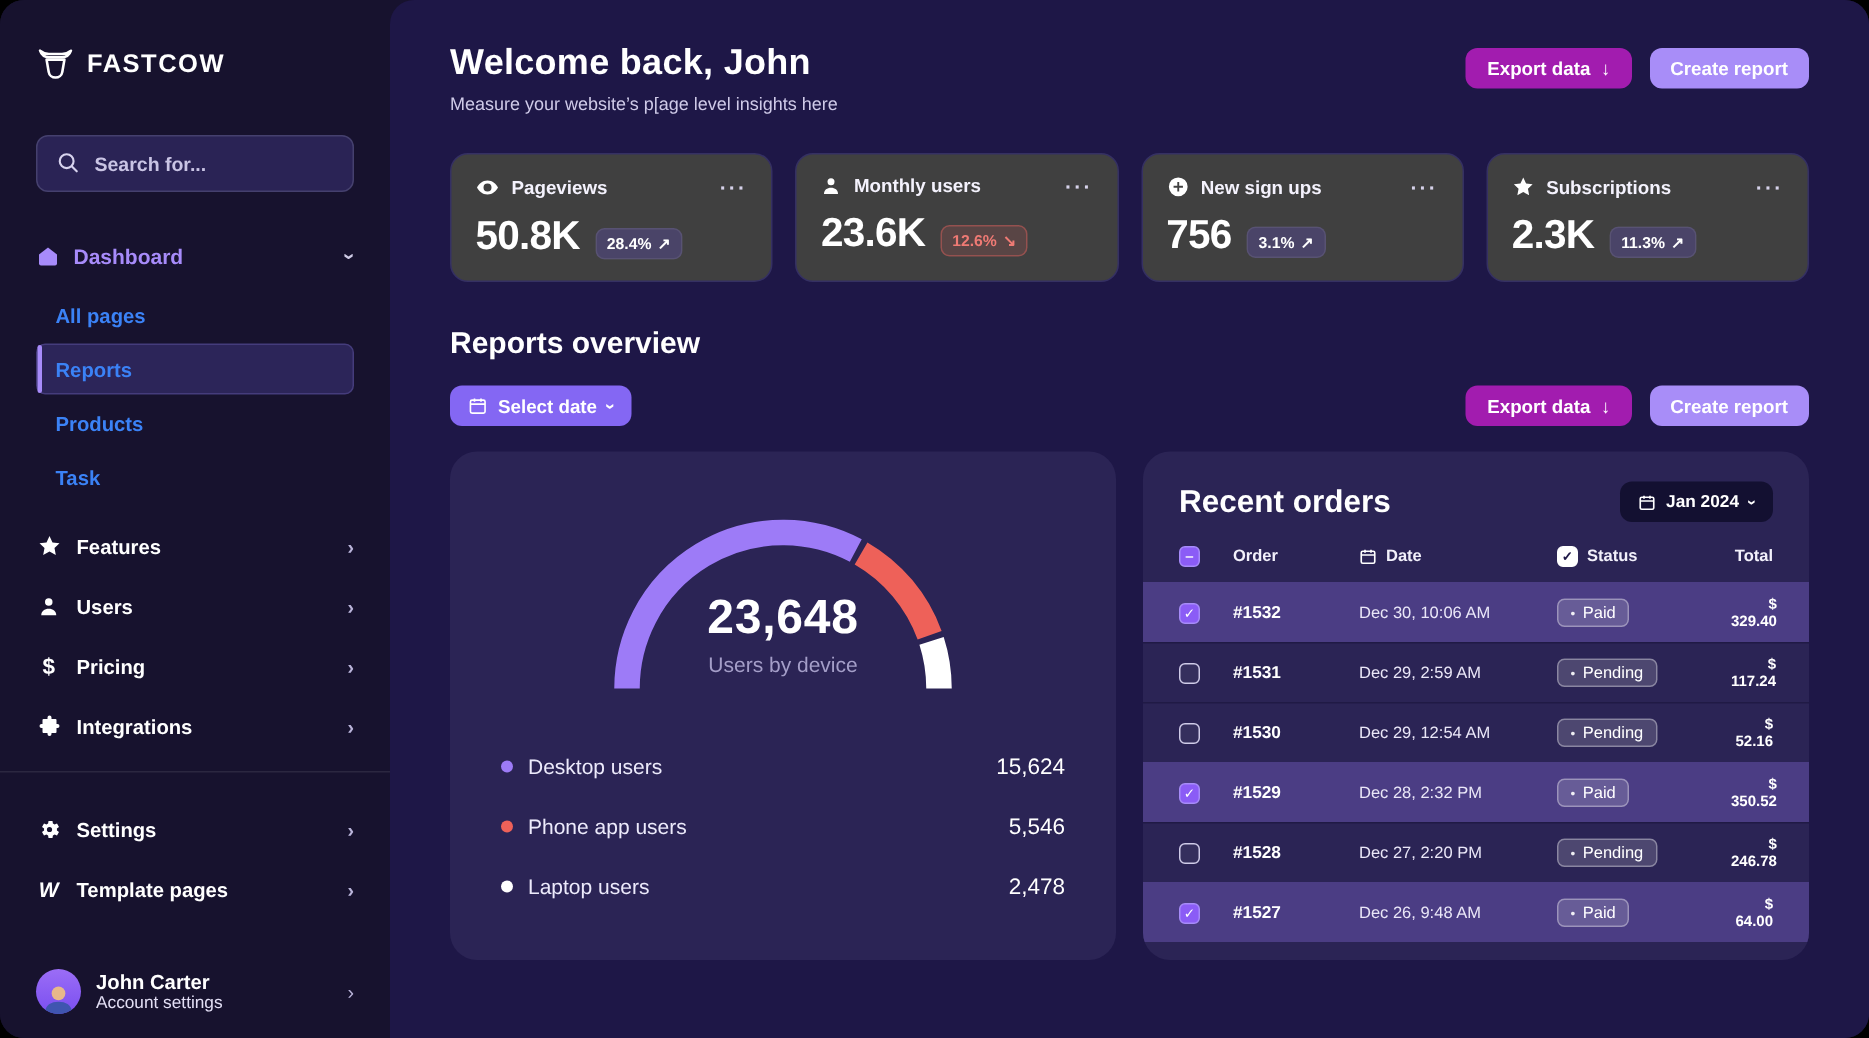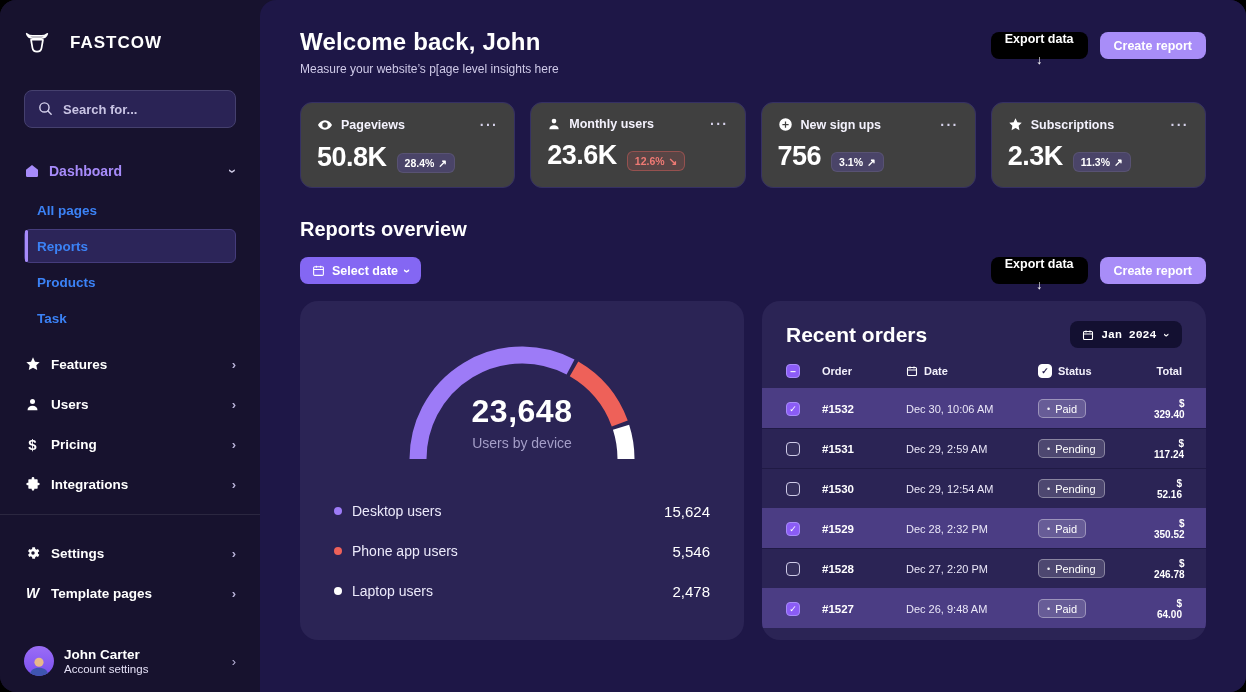--- a/index.html
+++ b/index.html
@@ -9,7 +9,7 @@
 
   
   .sidebar { width:260px; flex:0 0 260px; background:#17122e; display:flex; flex-direction:column; padding:0 24px; }
-  .logo { margin-top:30px; display:flex; align-items:center; gap:20px; }
+  .logo { margin-top:30px; display:flex; align-items:center; gap:8px; }
   .logo .brand { font-size:17px; font-weight:bold; letter-spacing:1px; }
   .search { margin-top:34px; position:relative; }
   .search input { width:100%; height:38px; background:#2a2355; border:1px solid #45406e; border-radius:8px;

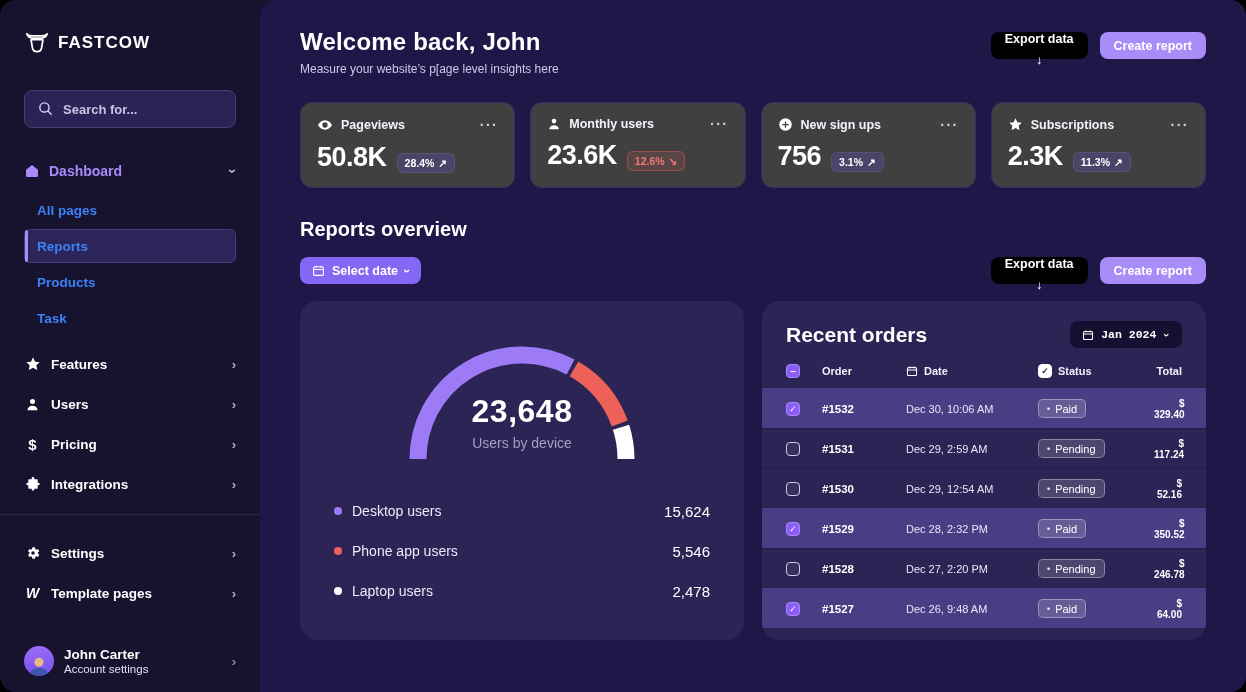--- a/index.html
+++ b/index.html
@@ -43,7 +43,7 @@
   .actions { display:flex; gap:12px; margin-top:4px; }
   .btn { border:none; border-radius:8px; font-family:inherit; font-size:12.5px; font-weight:600; color:#fff;
     padding:0 14px; height:27px; display:inline-flex; align-items:center; gap:7px; cursor:pointer; }
-  .btn-dark { background:#000000;flex-direction:column; }
+  .btn-dark { background:#a21caf; }
   .btn-purple { background:#a88df8; }
   .btn-violet { background:#8467f3; padding:0 12px; }
 

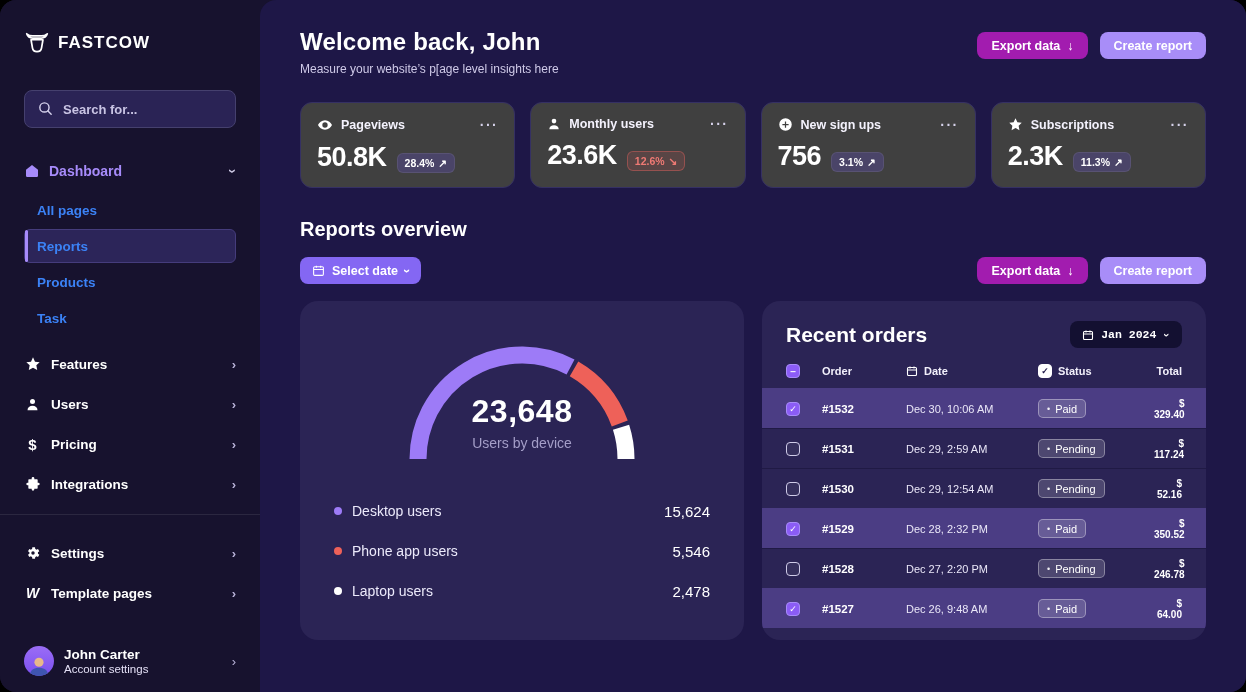--- a/index.html
+++ b/index.html
@@ -80,7 +80,7 @@
   .orders-panel { display:flex; flex-direction:column; overflow:hidden; }
   .orders-head { padding:20px 24px 6px; display:flex; justify-content:space-between; align-items:center; }
   .orders-title { font-size:21px; font-weight:600; }
-  .month-btn { background:#131031; border:none; border-radius:8px; color:#fff; font-family:Liberation Mono, monospace; font-size:11.5px; font-weight:bold;
+  .month-btn { background:#131031; border:none; border-radius:8px; color:#fff; font-family:Liberation Sans, sans-serif; font-size:11.5px; font-weight:bold;
     height:27px; padding:0 12px; display:inline-flex; align-items:center; gap:7px; cursor:pointer; }
   .ogrid { display:grid; grid-template-columns:36px 84px 132px 116px 1fr; align-items:center; padding:0 24px; }
   .ohead { height:34px; font-size:11px; font-weight:bold; color:#f2f0fb; }

